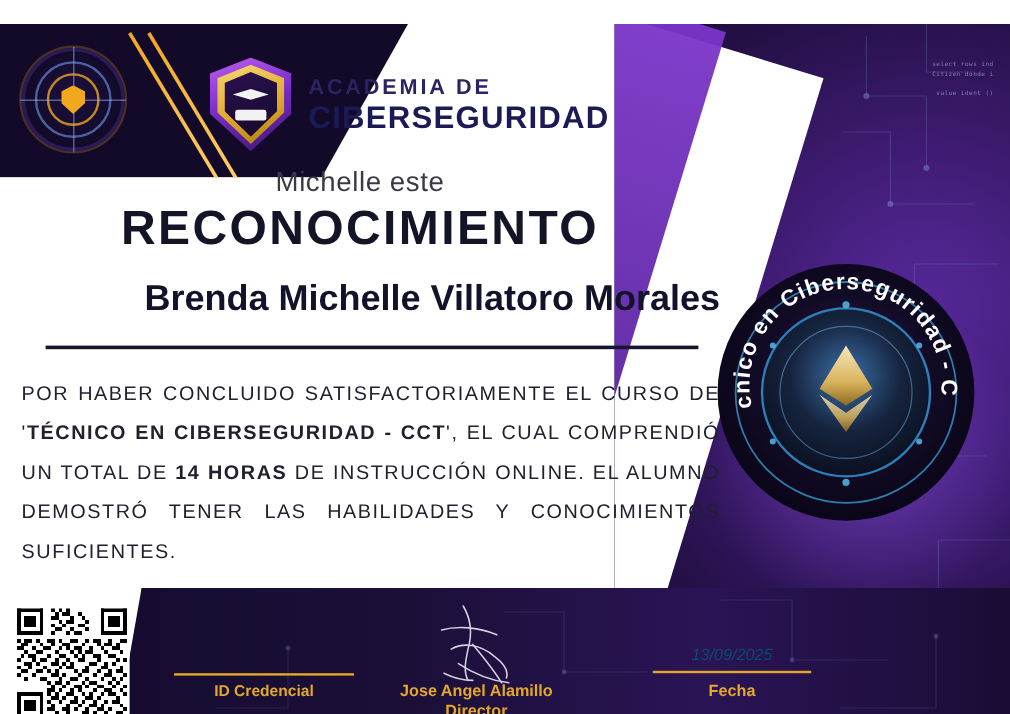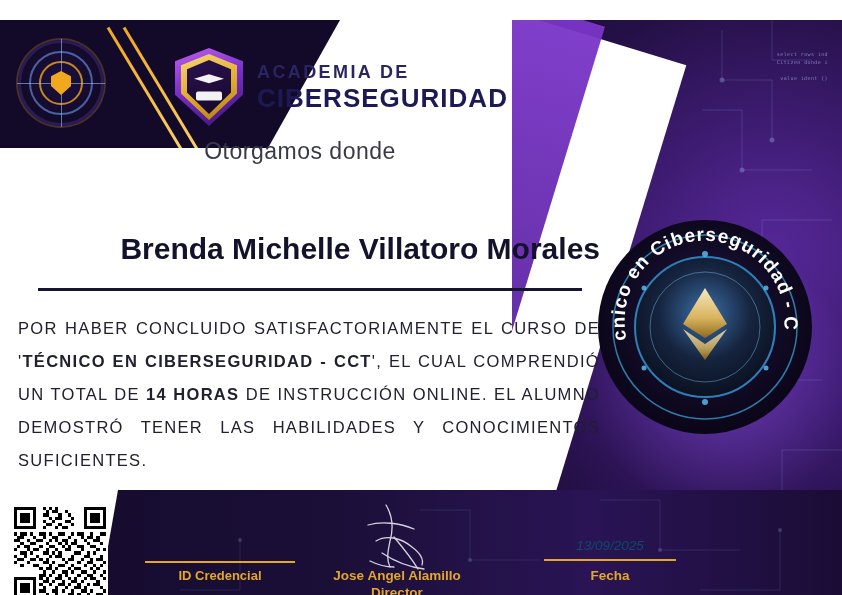--- a/index.html
+++ b/index.html
@@ -368,7 +368,7 @@
     </div>
   </div>
 
-  <div class="otorgamos">Otorgamos donde</div>
+  <div class="otorgamos">Michelle este</div>
   <div class="student">Brenda Michelle Villatoro Morales</div>
   <div class="divider"></div>
 

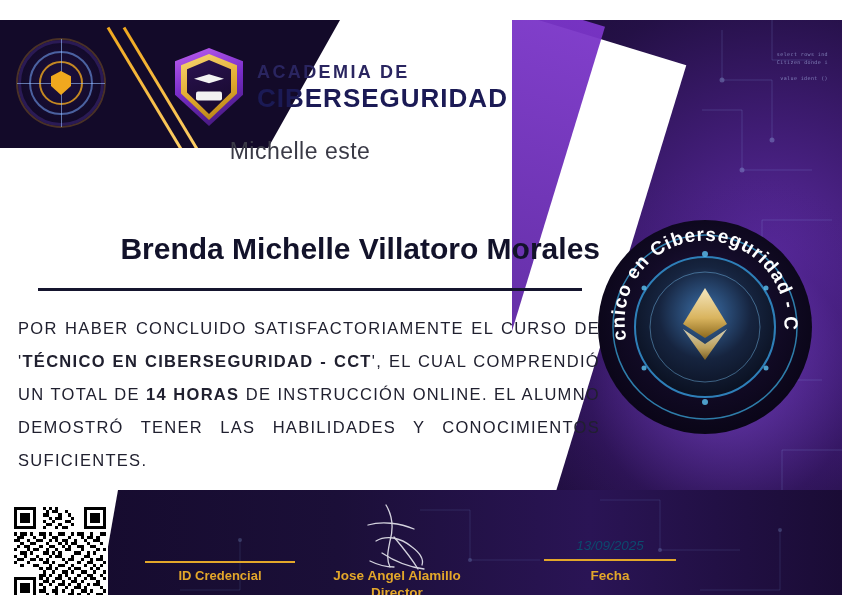--- a/index.html
+++ b/index.html
@@ -369,6 +369,7 @@
   </div>
 
   <div class="otorgamos">Michelle este</div>
+  <div class="recon">RECONOCIMIENTO</div>
   <div class="student">Brenda Michelle Villatoro Morales</div>
   <div class="divider"></div>
 

